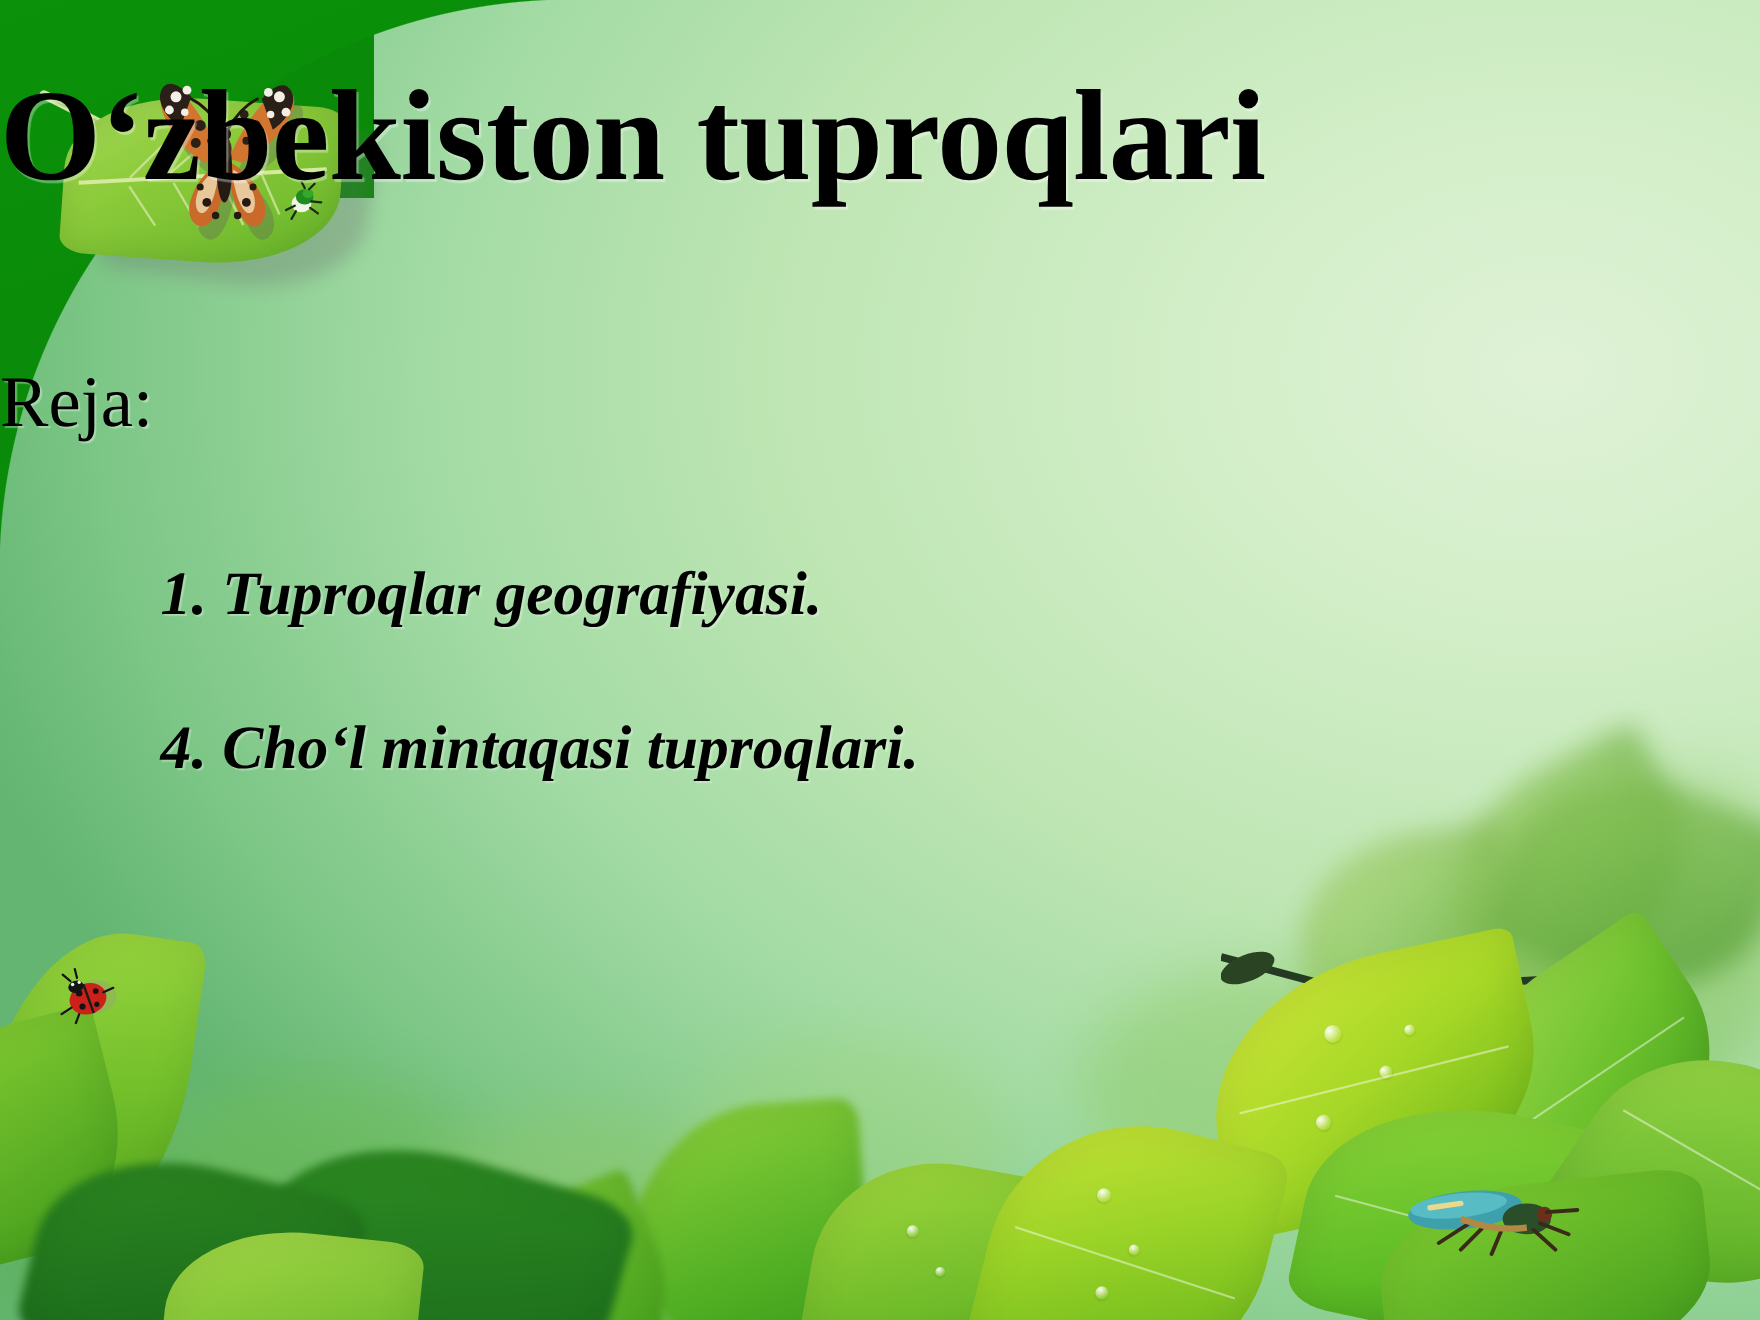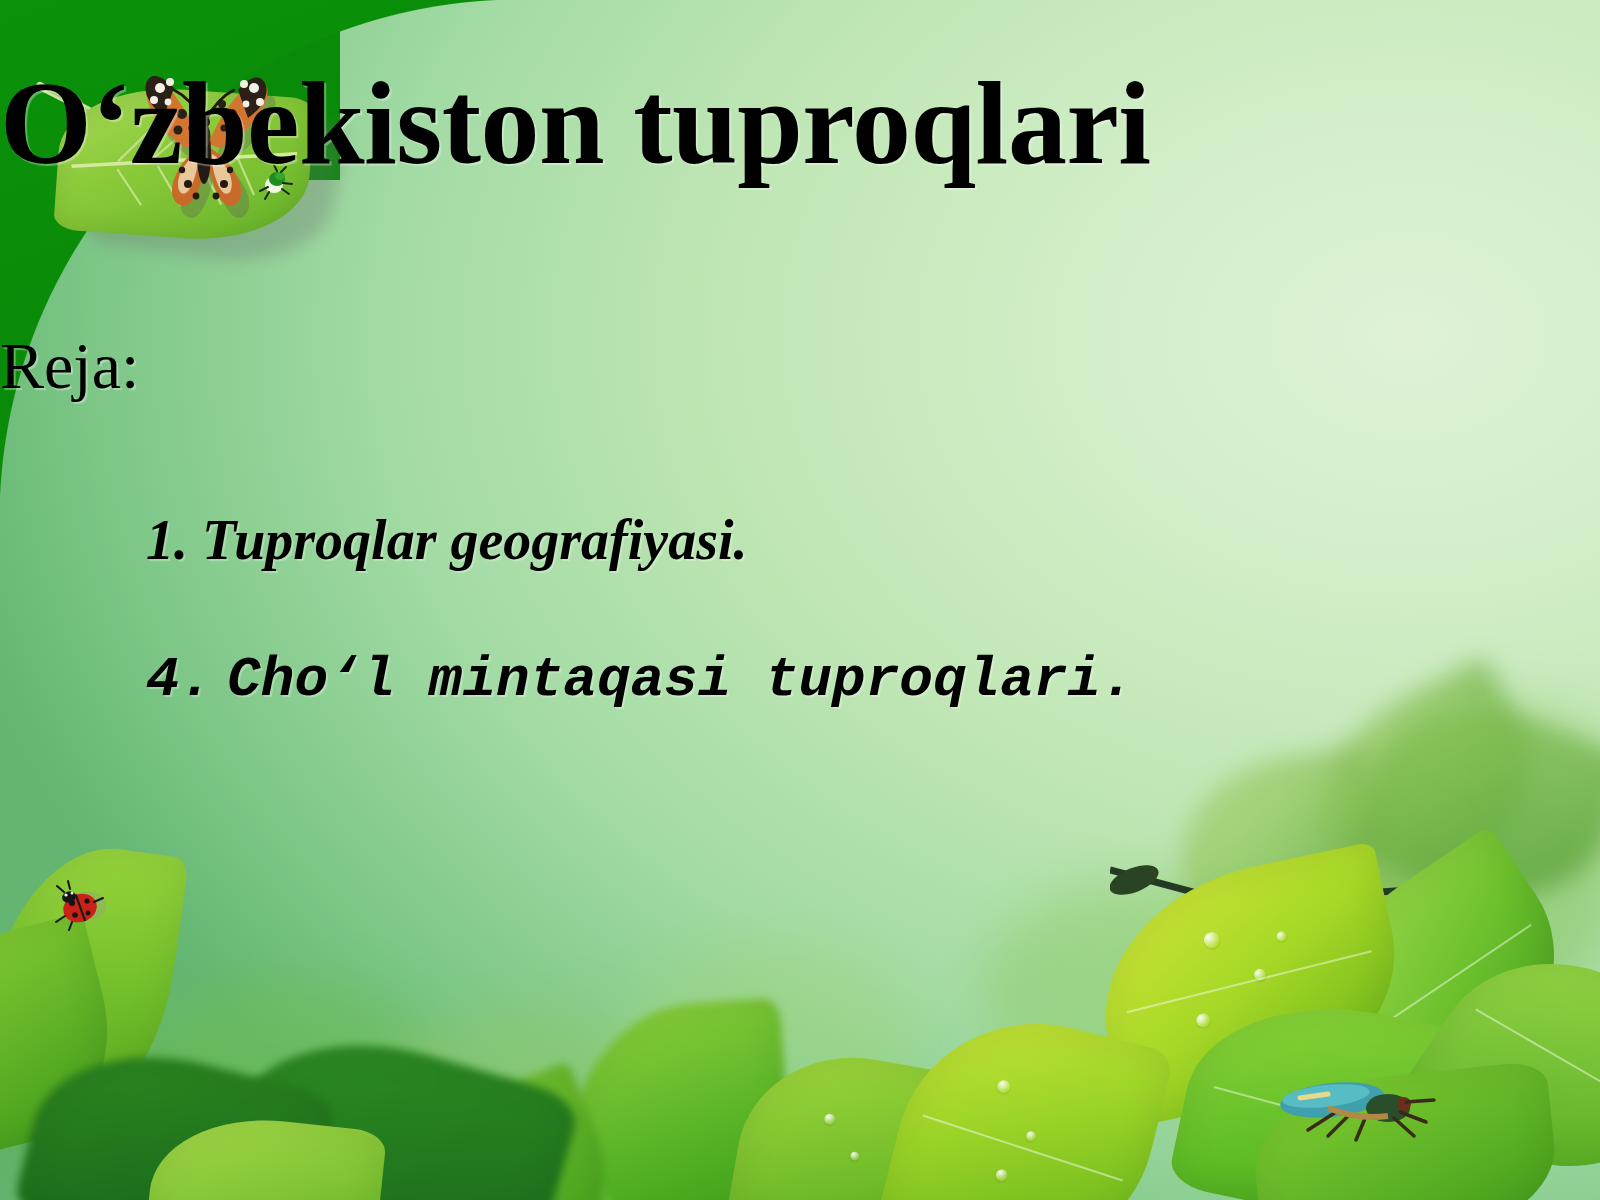--- a/index.html
+++ b/index.html
@@ -105,7 +105,7 @@
     white-space: nowrap;
     text-shadow: 2px 2px 1px rgba(255,255,255,.30);
   }
-  .agenda-item:last-child { margin-bottom: 0; font-family: Liberation Mono, monospace; }
+  .agenda-item:last-child { margin-bottom: 0; }
   .agenda-item .num { margin-right: 14px; }
 </style>
 </head>

